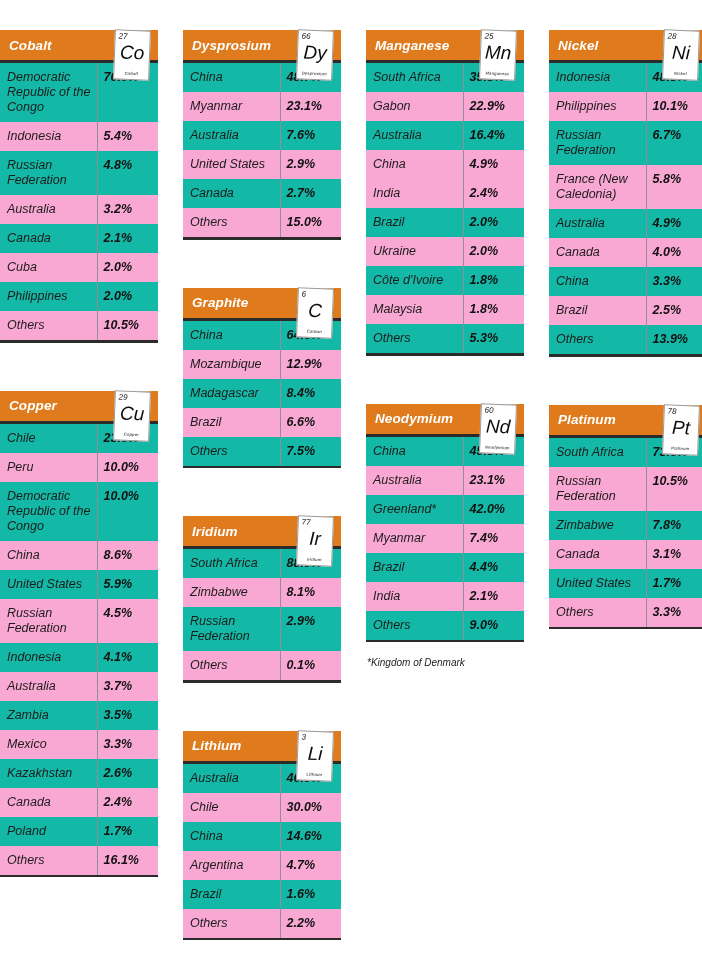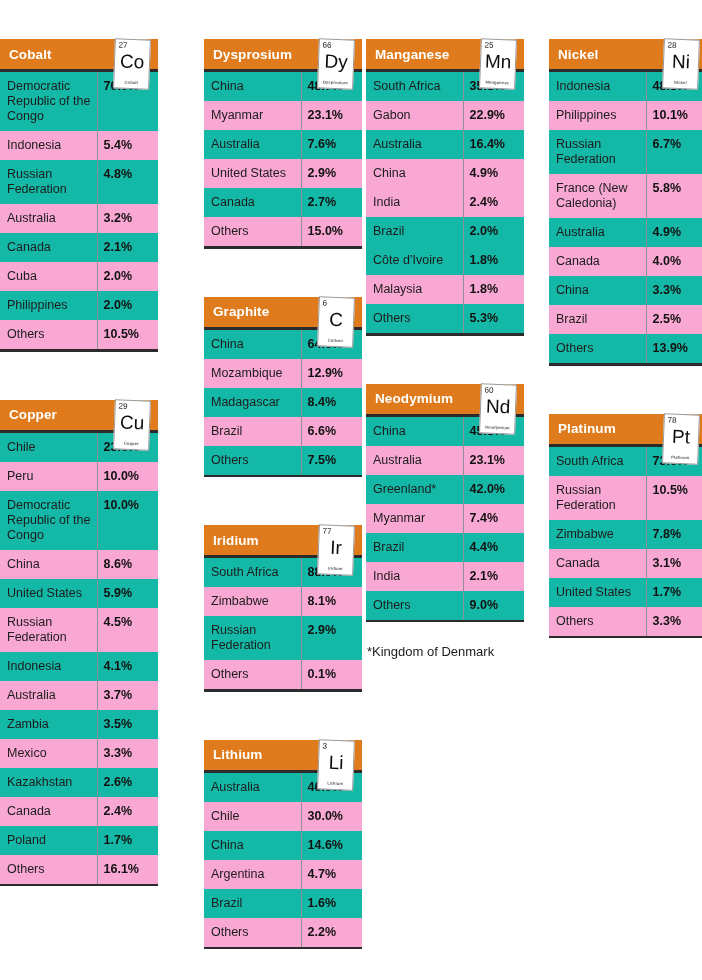--- a/index.html
+++ b/index.html
@@ -21,8 +21,9 @@
   }
   .column {
     position: absolute;
-    top: 17px;
+    top: 8px;
     width: 158px;
+    font-style: italic;
   }
   .col-1 { left: 0px; }
   .col-2 { left: 183px; margin-left: 21px; }

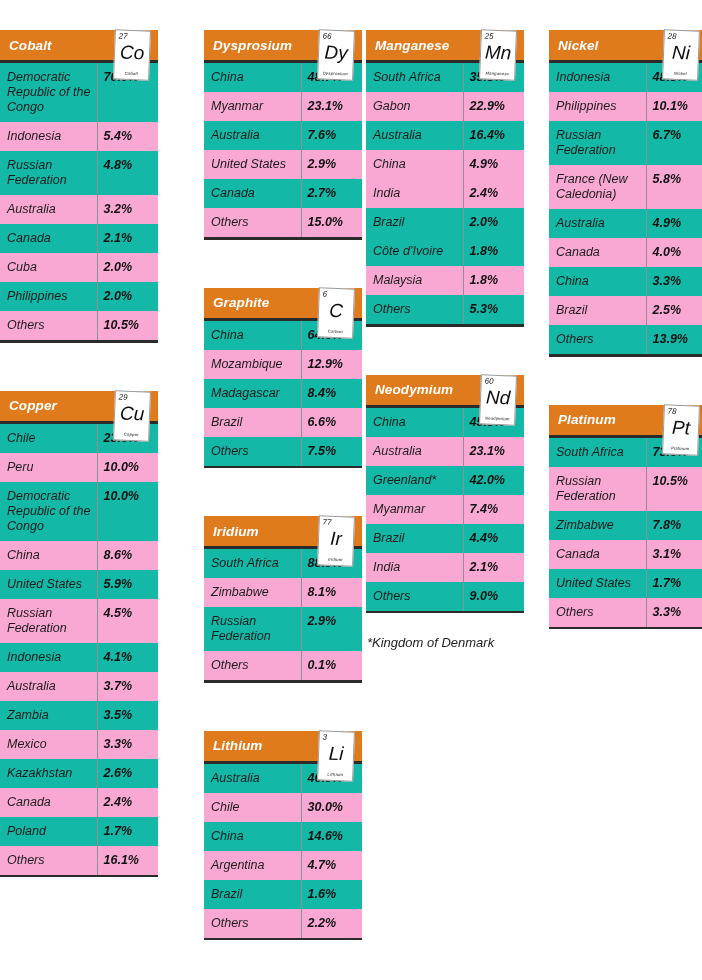--- a/index.html
+++ b/index.html
@@ -26,7 +26,7 @@
     font-style: italic;
   }
   .col-1 { left: 0px; }
-  .col-2 { left: 183px; margin-left: 21px; }
+  .col-2 { left: 183px; }
   .col-3 { left: 366px; }
   .col-4 { left: 549px; }
 

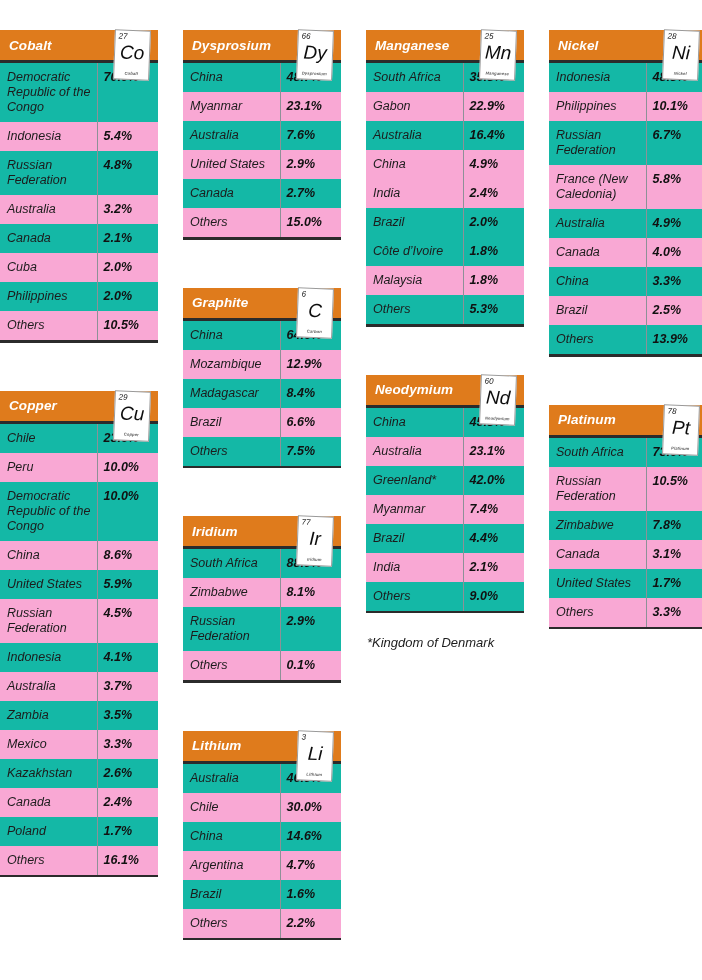--- a/index.html
+++ b/index.html
@@ -466,6 +466,10 @@
               <td class="cell-country">Brazil</td>
               <td class="cell-value">2.0%</td>
             </tr>
+            <tr class="data-row alt">
+              <td class="cell-country">Ukraine</td>
+              <td class="cell-value">2.0%</td>
+            </tr>
             <tr class="data-row plain">
               <td class="cell-country">Côte d’Ivoire</td>
               <td class="cell-value">1.8%</td>

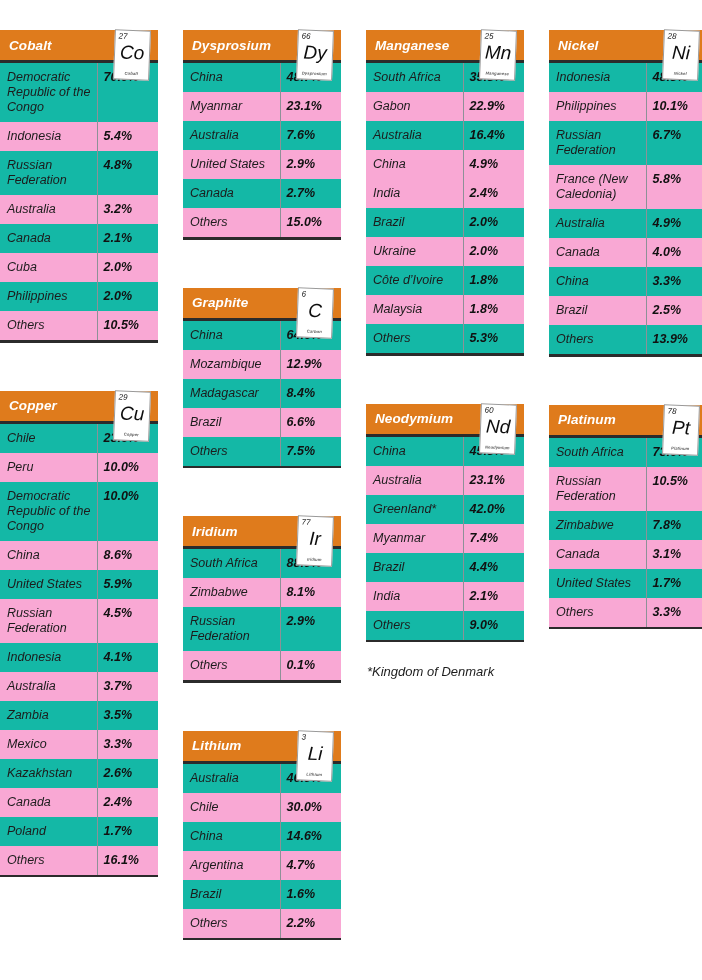--- a/index.html
+++ b/index.html
@@ -146,9 +146,9 @@
     width: 100%;
   }
   .footnote {
-    font-size: 13px;
+    font-size: 10px;
     color: #1c1c1c;
-    padding-top: 22px;
+    padding-top: 15px;
     padding-left: 1px;
     white-space: nowrap;
   }

